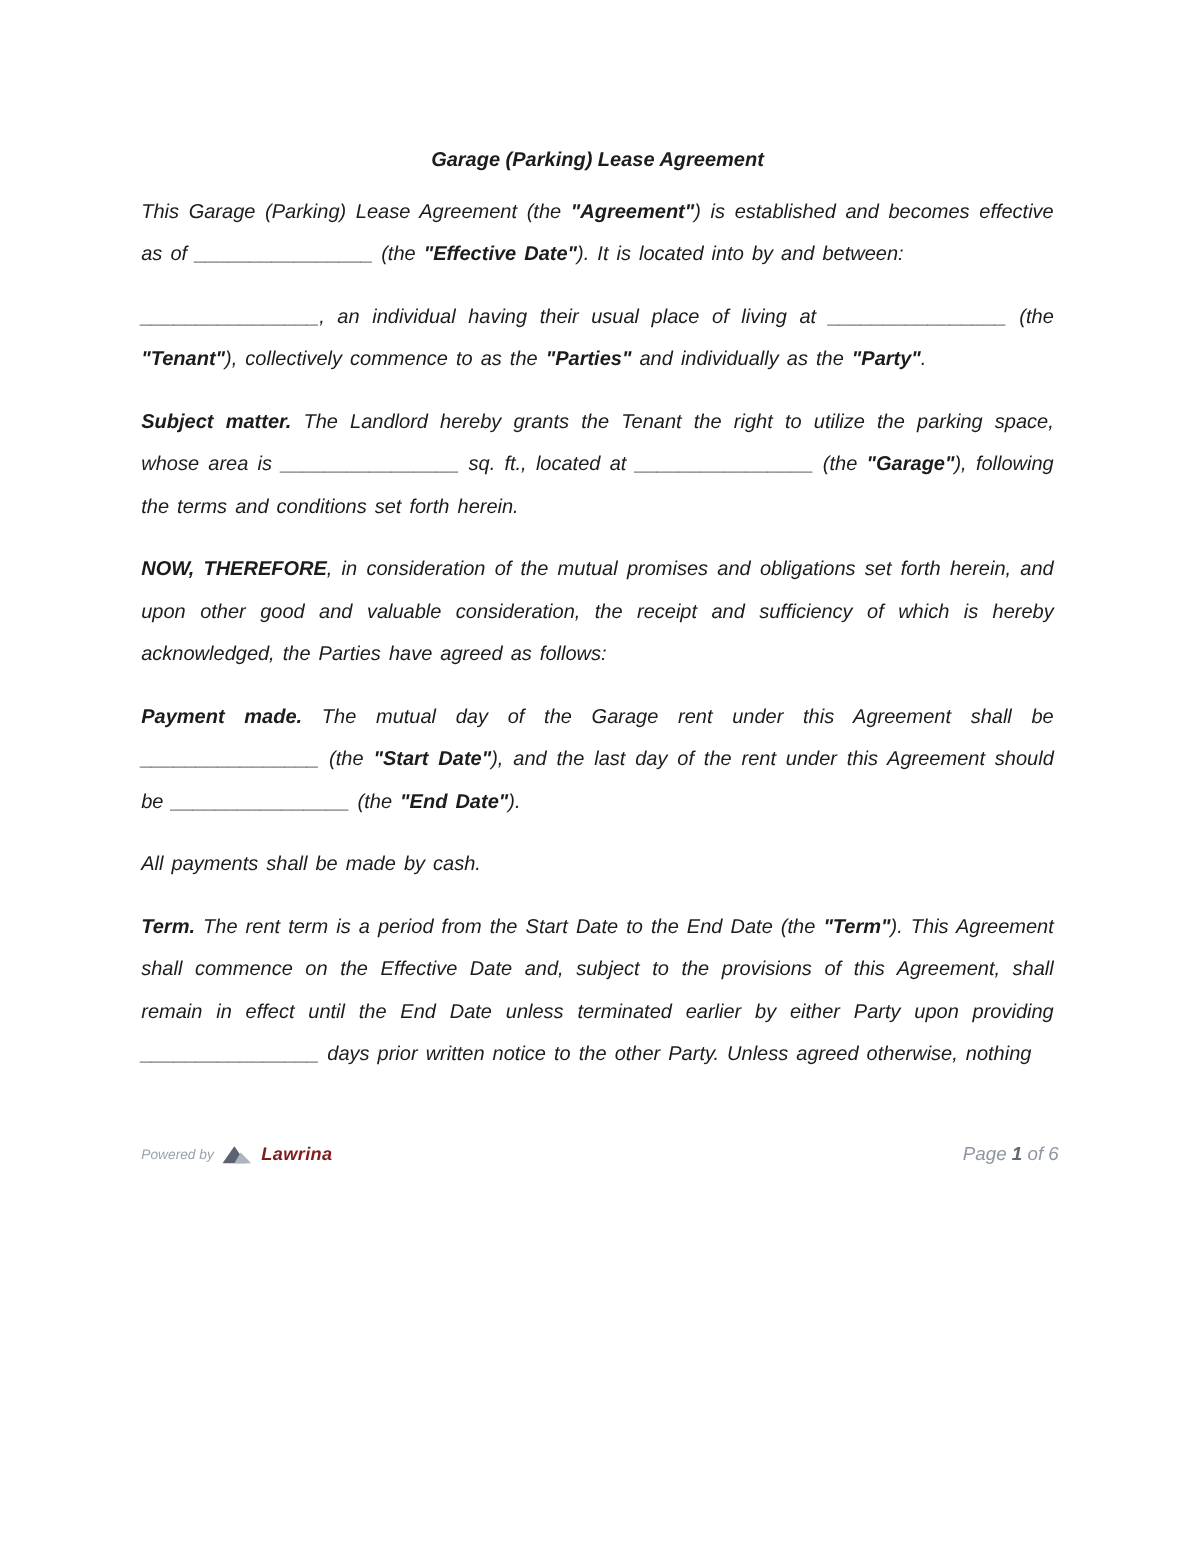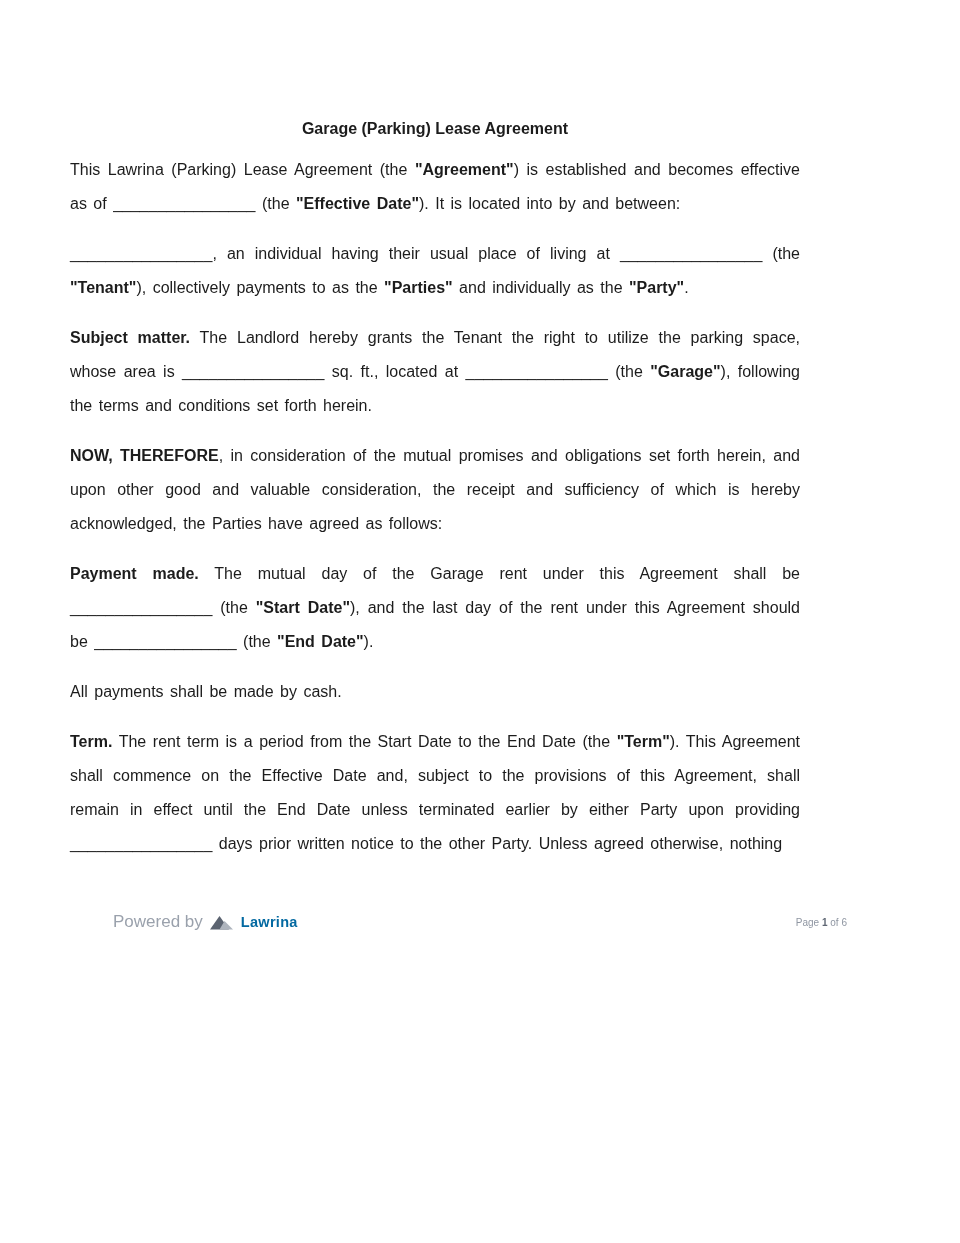--- a/index.html
+++ b/index.html
@@ -18,9 +18,10 @@
     width: 960px;
     height: 960px;
     box-sizing: border-box;
-    padding: 112px 117px 0 70px;
+    padding: 112px 117px 0 113px;
     background: #ffffff;
     color: #1c1c1c;
+    font-style: italic;
   }
   .doc-title {
     width: 730px;

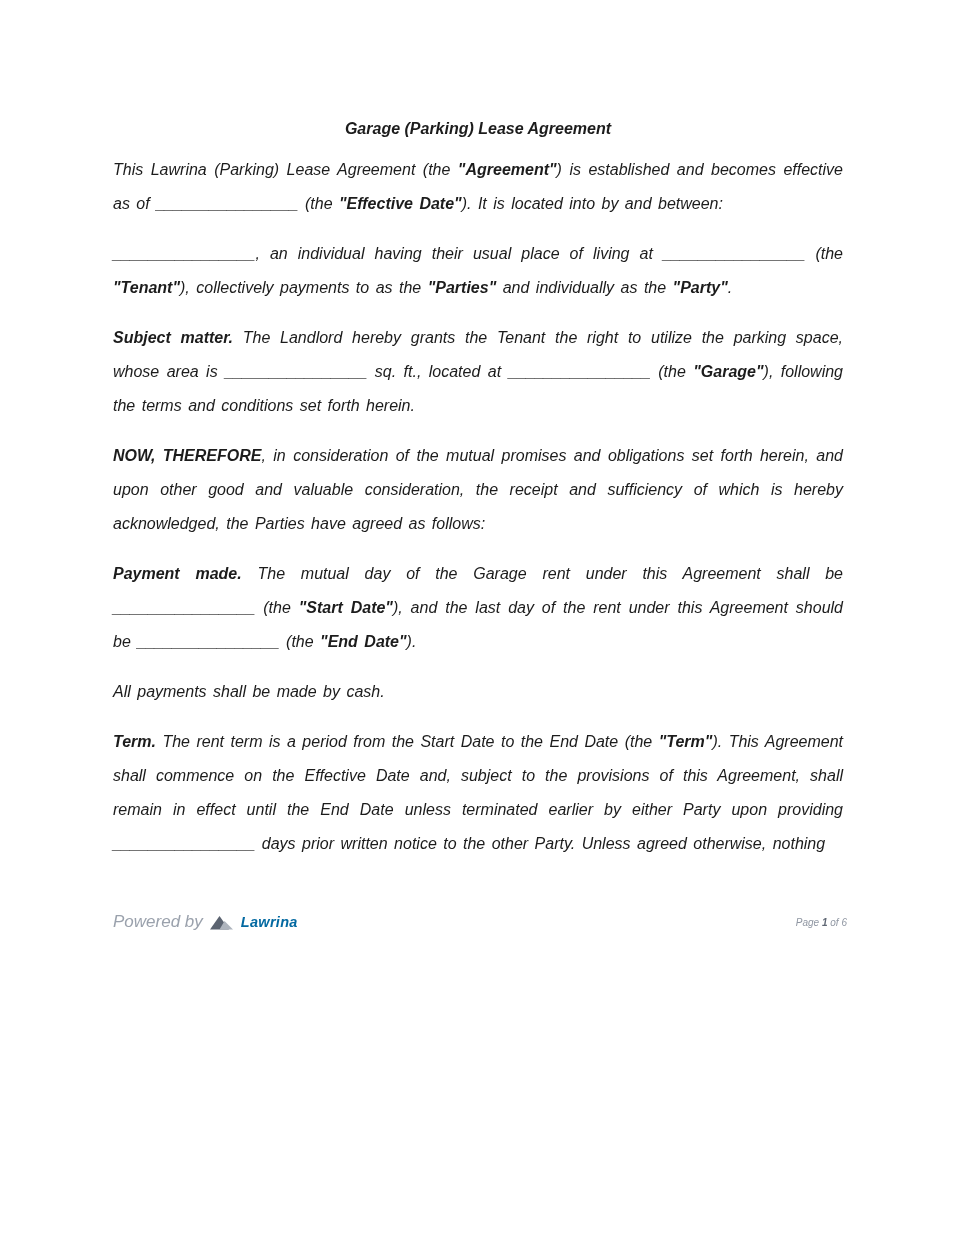--- a/index.html
+++ b/index.html
@@ -91,7 +91,7 @@
   <h1 class="doc-title">Garage (Parking) Lease Agreement</h1>
 
   <div class="doc-body">
-      <div class="para gap"><span>This Lawrina (Parking) Lease Agreement (the </span><b>"Agreement"</b><span>) is established and becomes effective as of ________________ (the </span><b>"Effective Date"</b><span>). It is located into by and between:</span></div>
+      <div class="para gap"><span>This Garage (Parking) Lease Agreement (the </span><b>"Agreement"</b><span>) is established and becomes effective as of ________________ (the </span><b>"Effective Date"</b><span>). It is located into by and between:</span></div>
       <div class="para gap"><span>________________, an individual having their usual place of living at ________________ (the </span><b>"Tenant"</b><span>), collectively payments to as the </span><b>"Parties"</b><span> and individually as the </span><b>"Party"</b><span>.</span></div>
       <div class="para gap"><b>Subject matter.</b><span> The Landlord hereby grants the Tenant the right to utilize the parking space, whose area is ________________ sq. ft., located at ________________ (the </span><b>"Garage"</b><span>), following the terms and conditions set forth herein.</span></div>
       <div class="para gap"><b>NOW, THEREFORE</b><span>, in consideration of the mutual promises and obligations set forth herein, and upon other good and valuable consideration, the receipt and sufficiency of which is hereby acknowledged, the Parties have agreed as follows:</span></div>

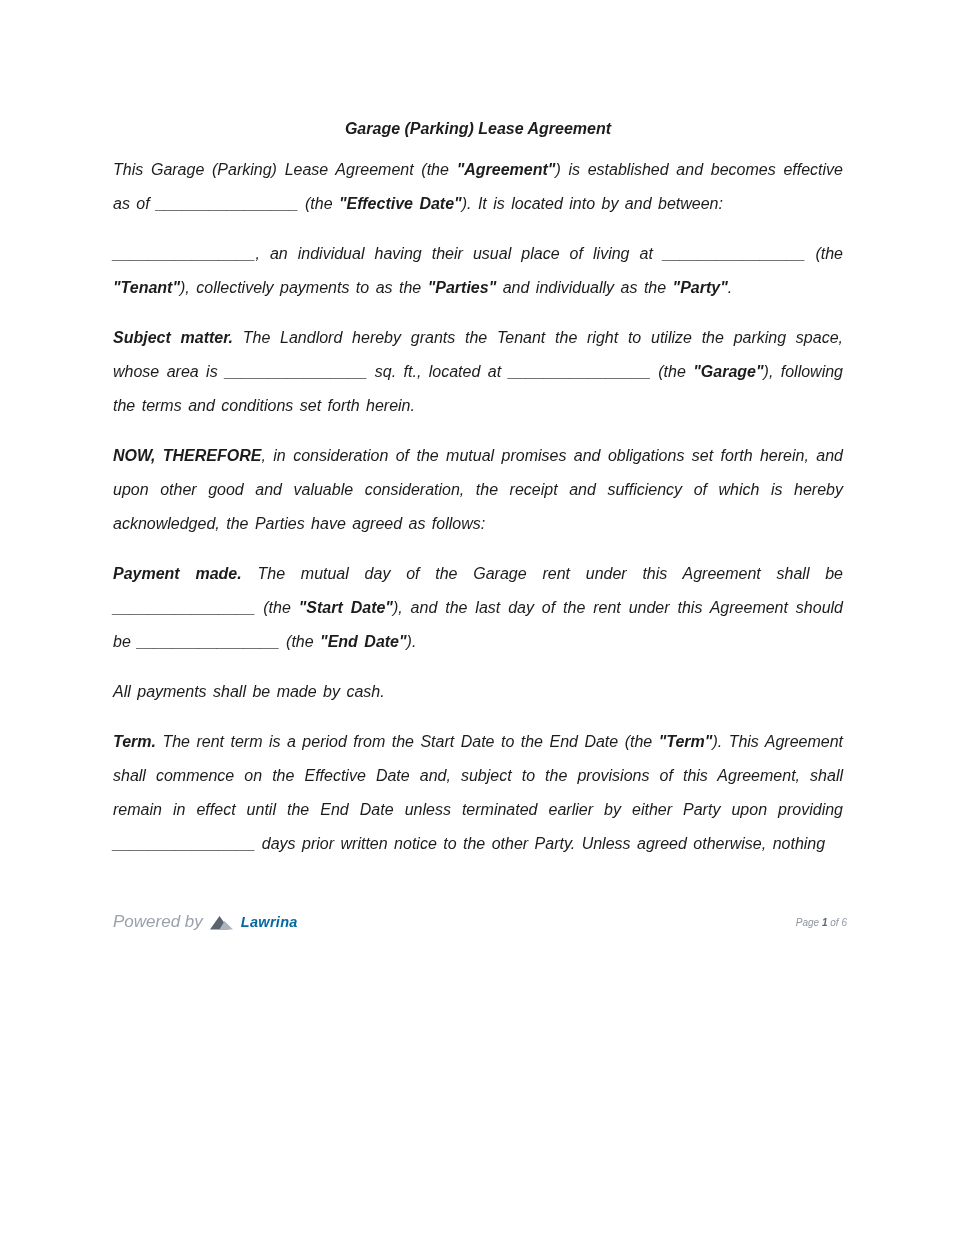--- a/index.html
+++ b/index.html
@@ -92,7 +92,7 @@
 
   <div class="doc-body">
       <div class="para gap"><span>This Garage (Parking) Lease Agreement (the </span><b>"Agreement"</b><span>) is established and becomes effective as of ________________ (the </span><b>"Effective Date"</b><span>). It is located into by and between:</span></div>
-      <div class="para gap"><span>________________, an individual having their usual place of living at ________________ (the </span><b>"Tenant"</b><span>), collectively payments to as the </span><b>"Parties"</b><span> and individually as the </span><b>"Party"</b><span>.</span></div>
+      <div class="para gap"><span>________________, an individual having their usual place of living at ________________ (the </span><b>"Tenant"</b><span>), collectively commence to as the </span><b>"Parties"</b><span> and individually as the </span><b>"Party"</b><span>.</span></div>
       <div class="para gap"><b>Subject matter.</b><span> The Landlord hereby grants the Tenant the right to utilize the parking space, whose area is ________________ sq. ft., located at ________________ (the </span><b>"Garage"</b><span>), following the terms and conditions set forth herein.</span></div>
       <div class="para gap"><b>NOW, THEREFORE</b><span>, in consideration of the mutual promises and obligations set forth herein, and upon other good and valuable consideration, the receipt and sufficiency of which is hereby acknowledged, the Parties have agreed as follows:</span></div>
       <div class="para gap"><b>Payment made.</b><span> The mutual day of the Garage rent under this Agreement shall be ________________ (the </span><b>"Start Date"</b><span>), and the last day of the rent under this Agreement should be ________________ (the </span><b>"End Date"</b><span>).</span></div>

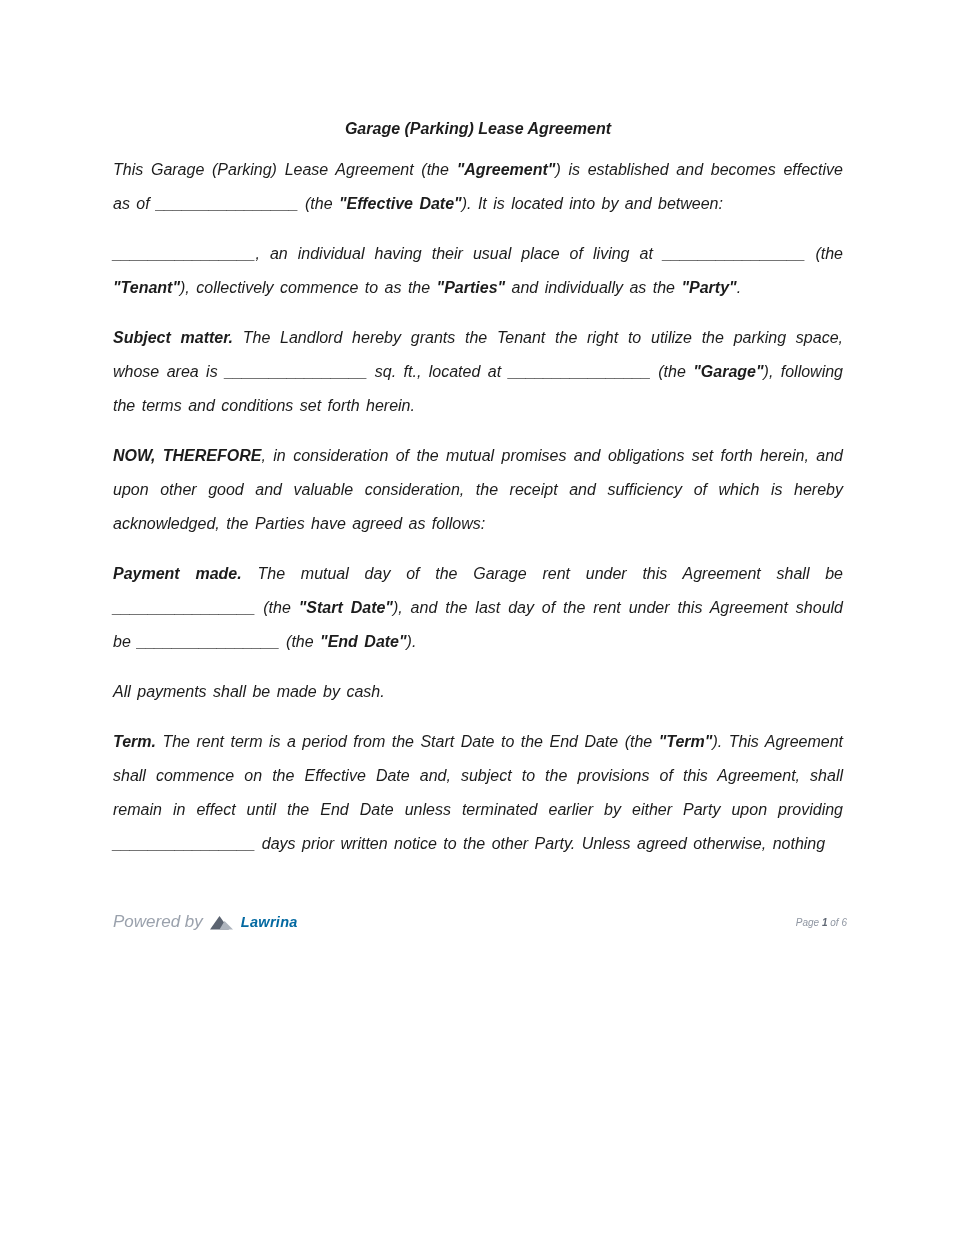--- a/index.html
+++ b/index.html
@@ -62,7 +62,7 @@
     gap: 7px;
   }
   .powered {
-    font-size: 17px;
+    font-size: 11px;
     color: #9aa1ac;
   }
   .logo {

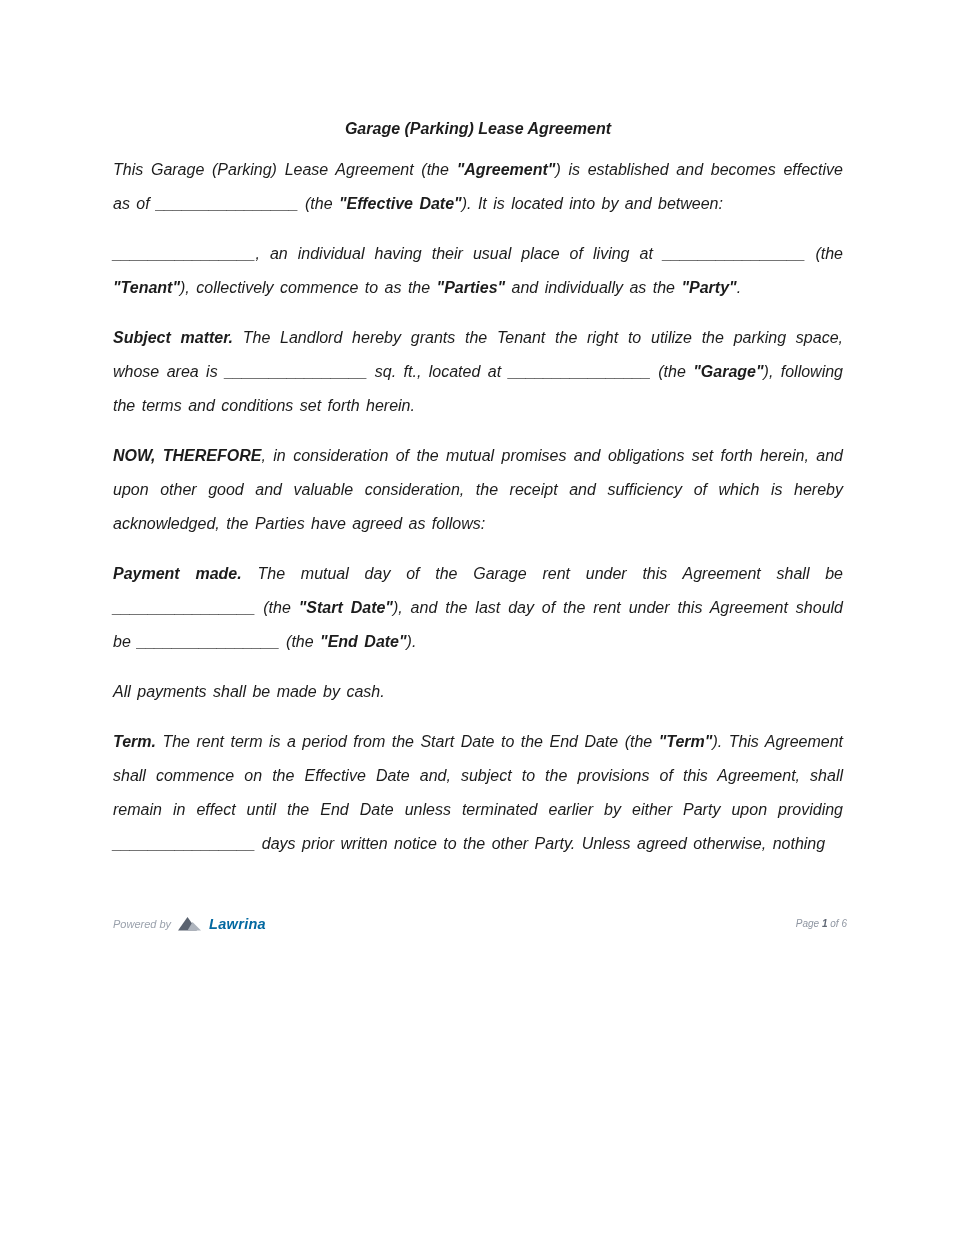--- a/index.html
+++ b/index.html
@@ -72,7 +72,7 @@
     font-size: 14.5px;
     font-weight: 600;
     letter-spacing: 0.3px;
-    color: #0369a1;
+    color: #7f1d1d;
   }
   .footer-right {
     font-size: 10px;

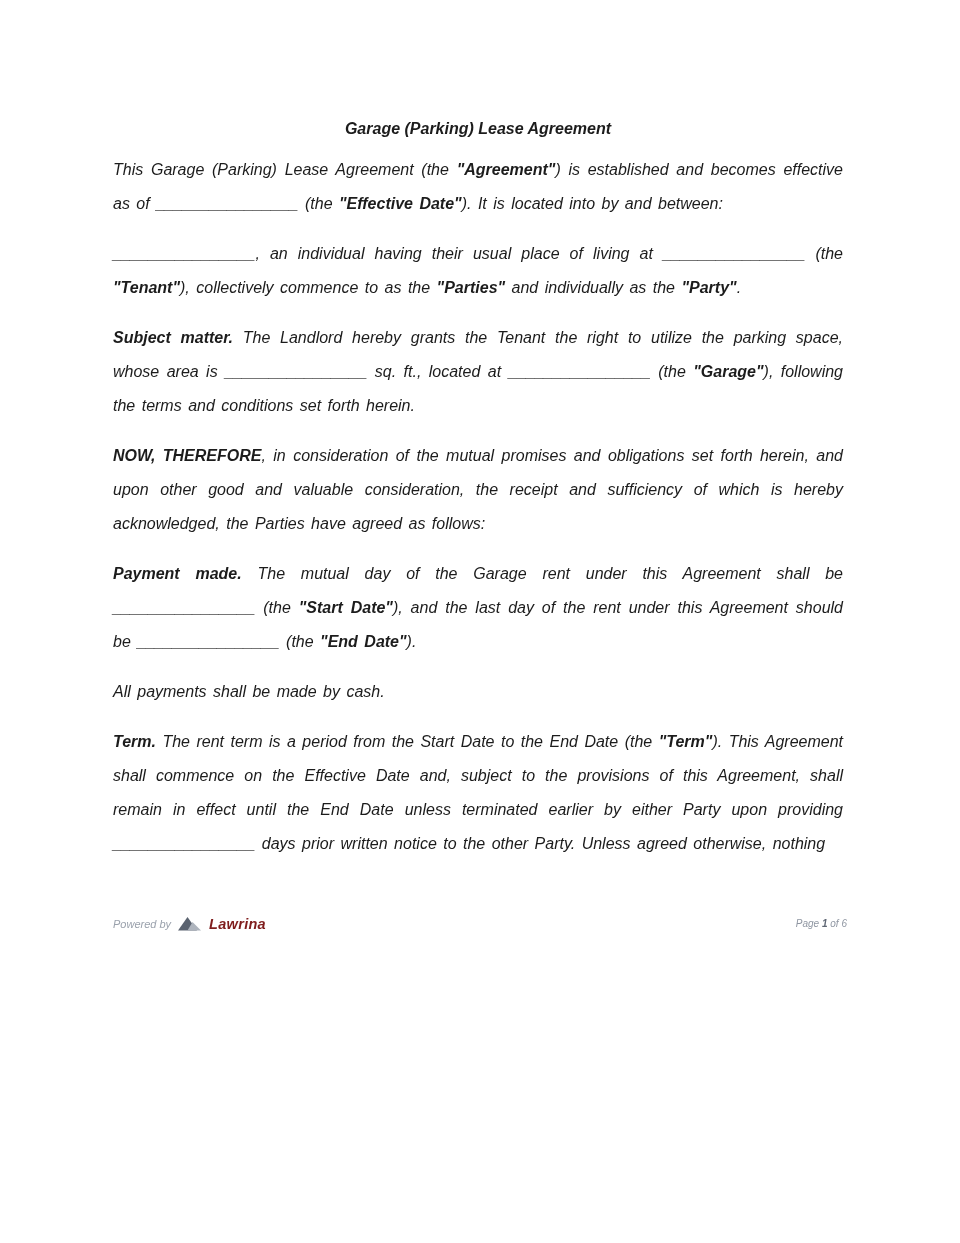--- a/index.html
+++ b/index.html
@@ -75,7 +75,7 @@
     color: #7f1d1d;
   }
   .footer-right {
-    font-size: 10px;
+    font-size: 15px;
     color: #8f96a2;
   }
   .footer-right b {

